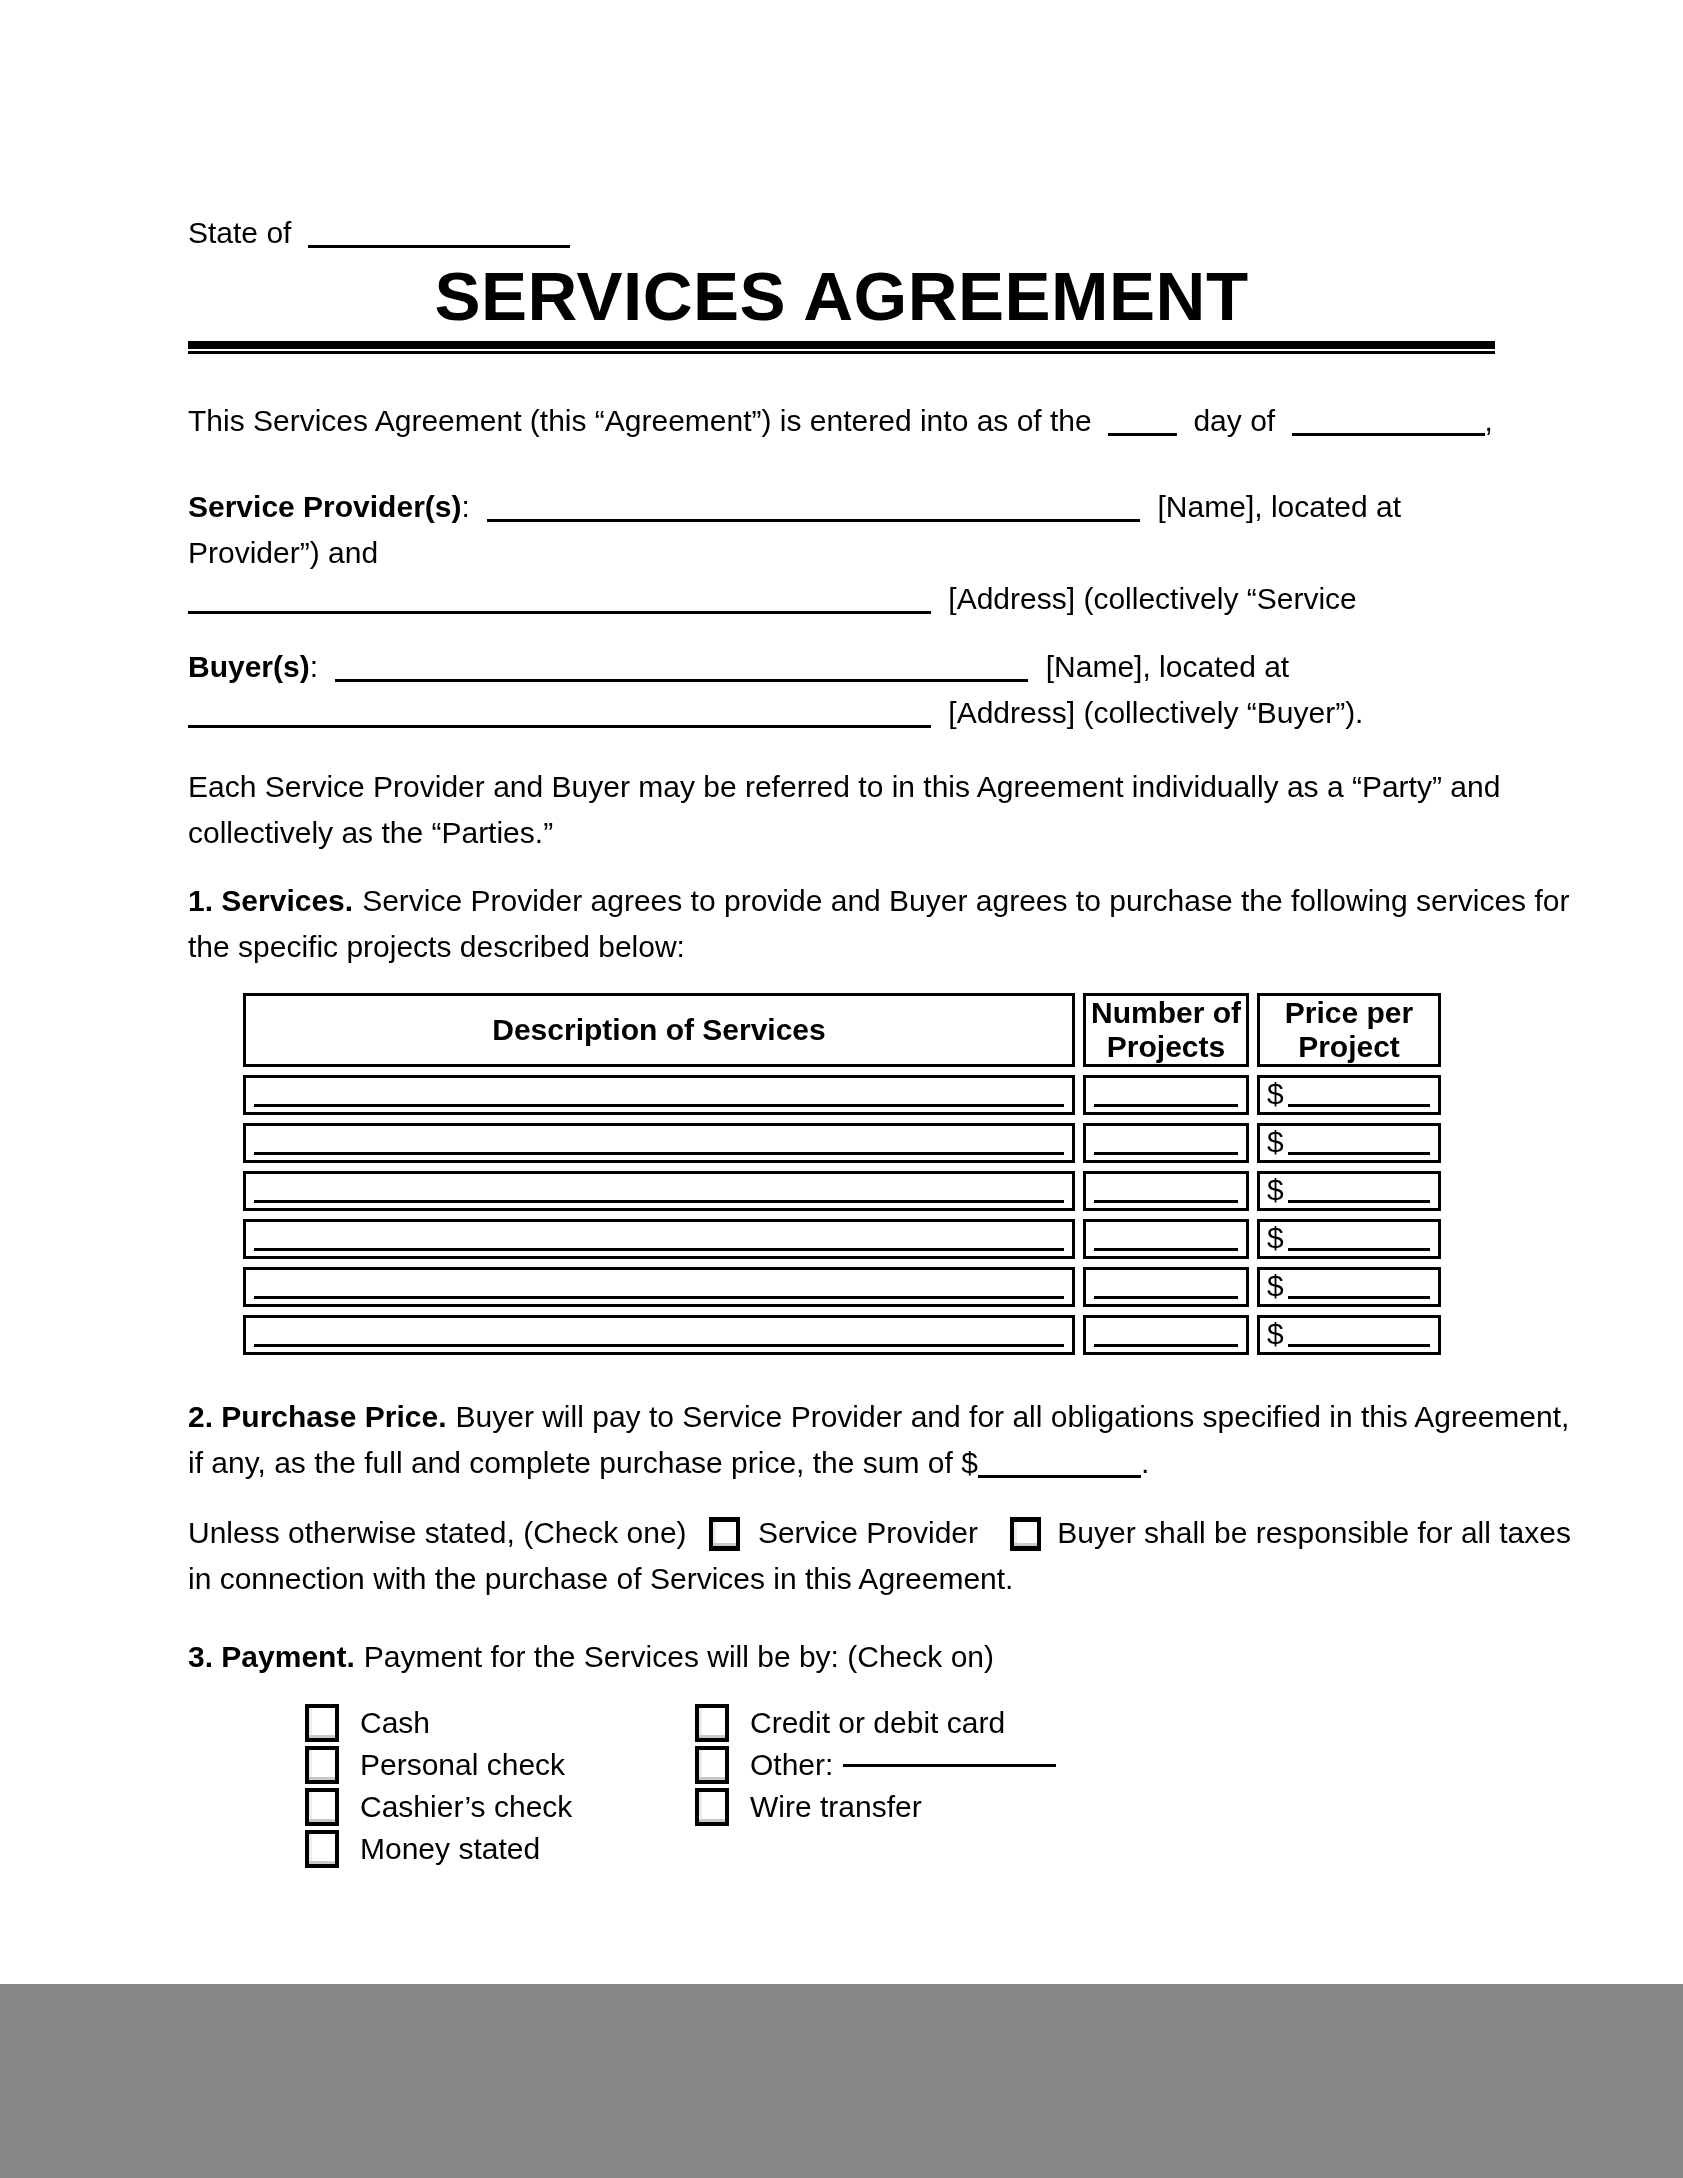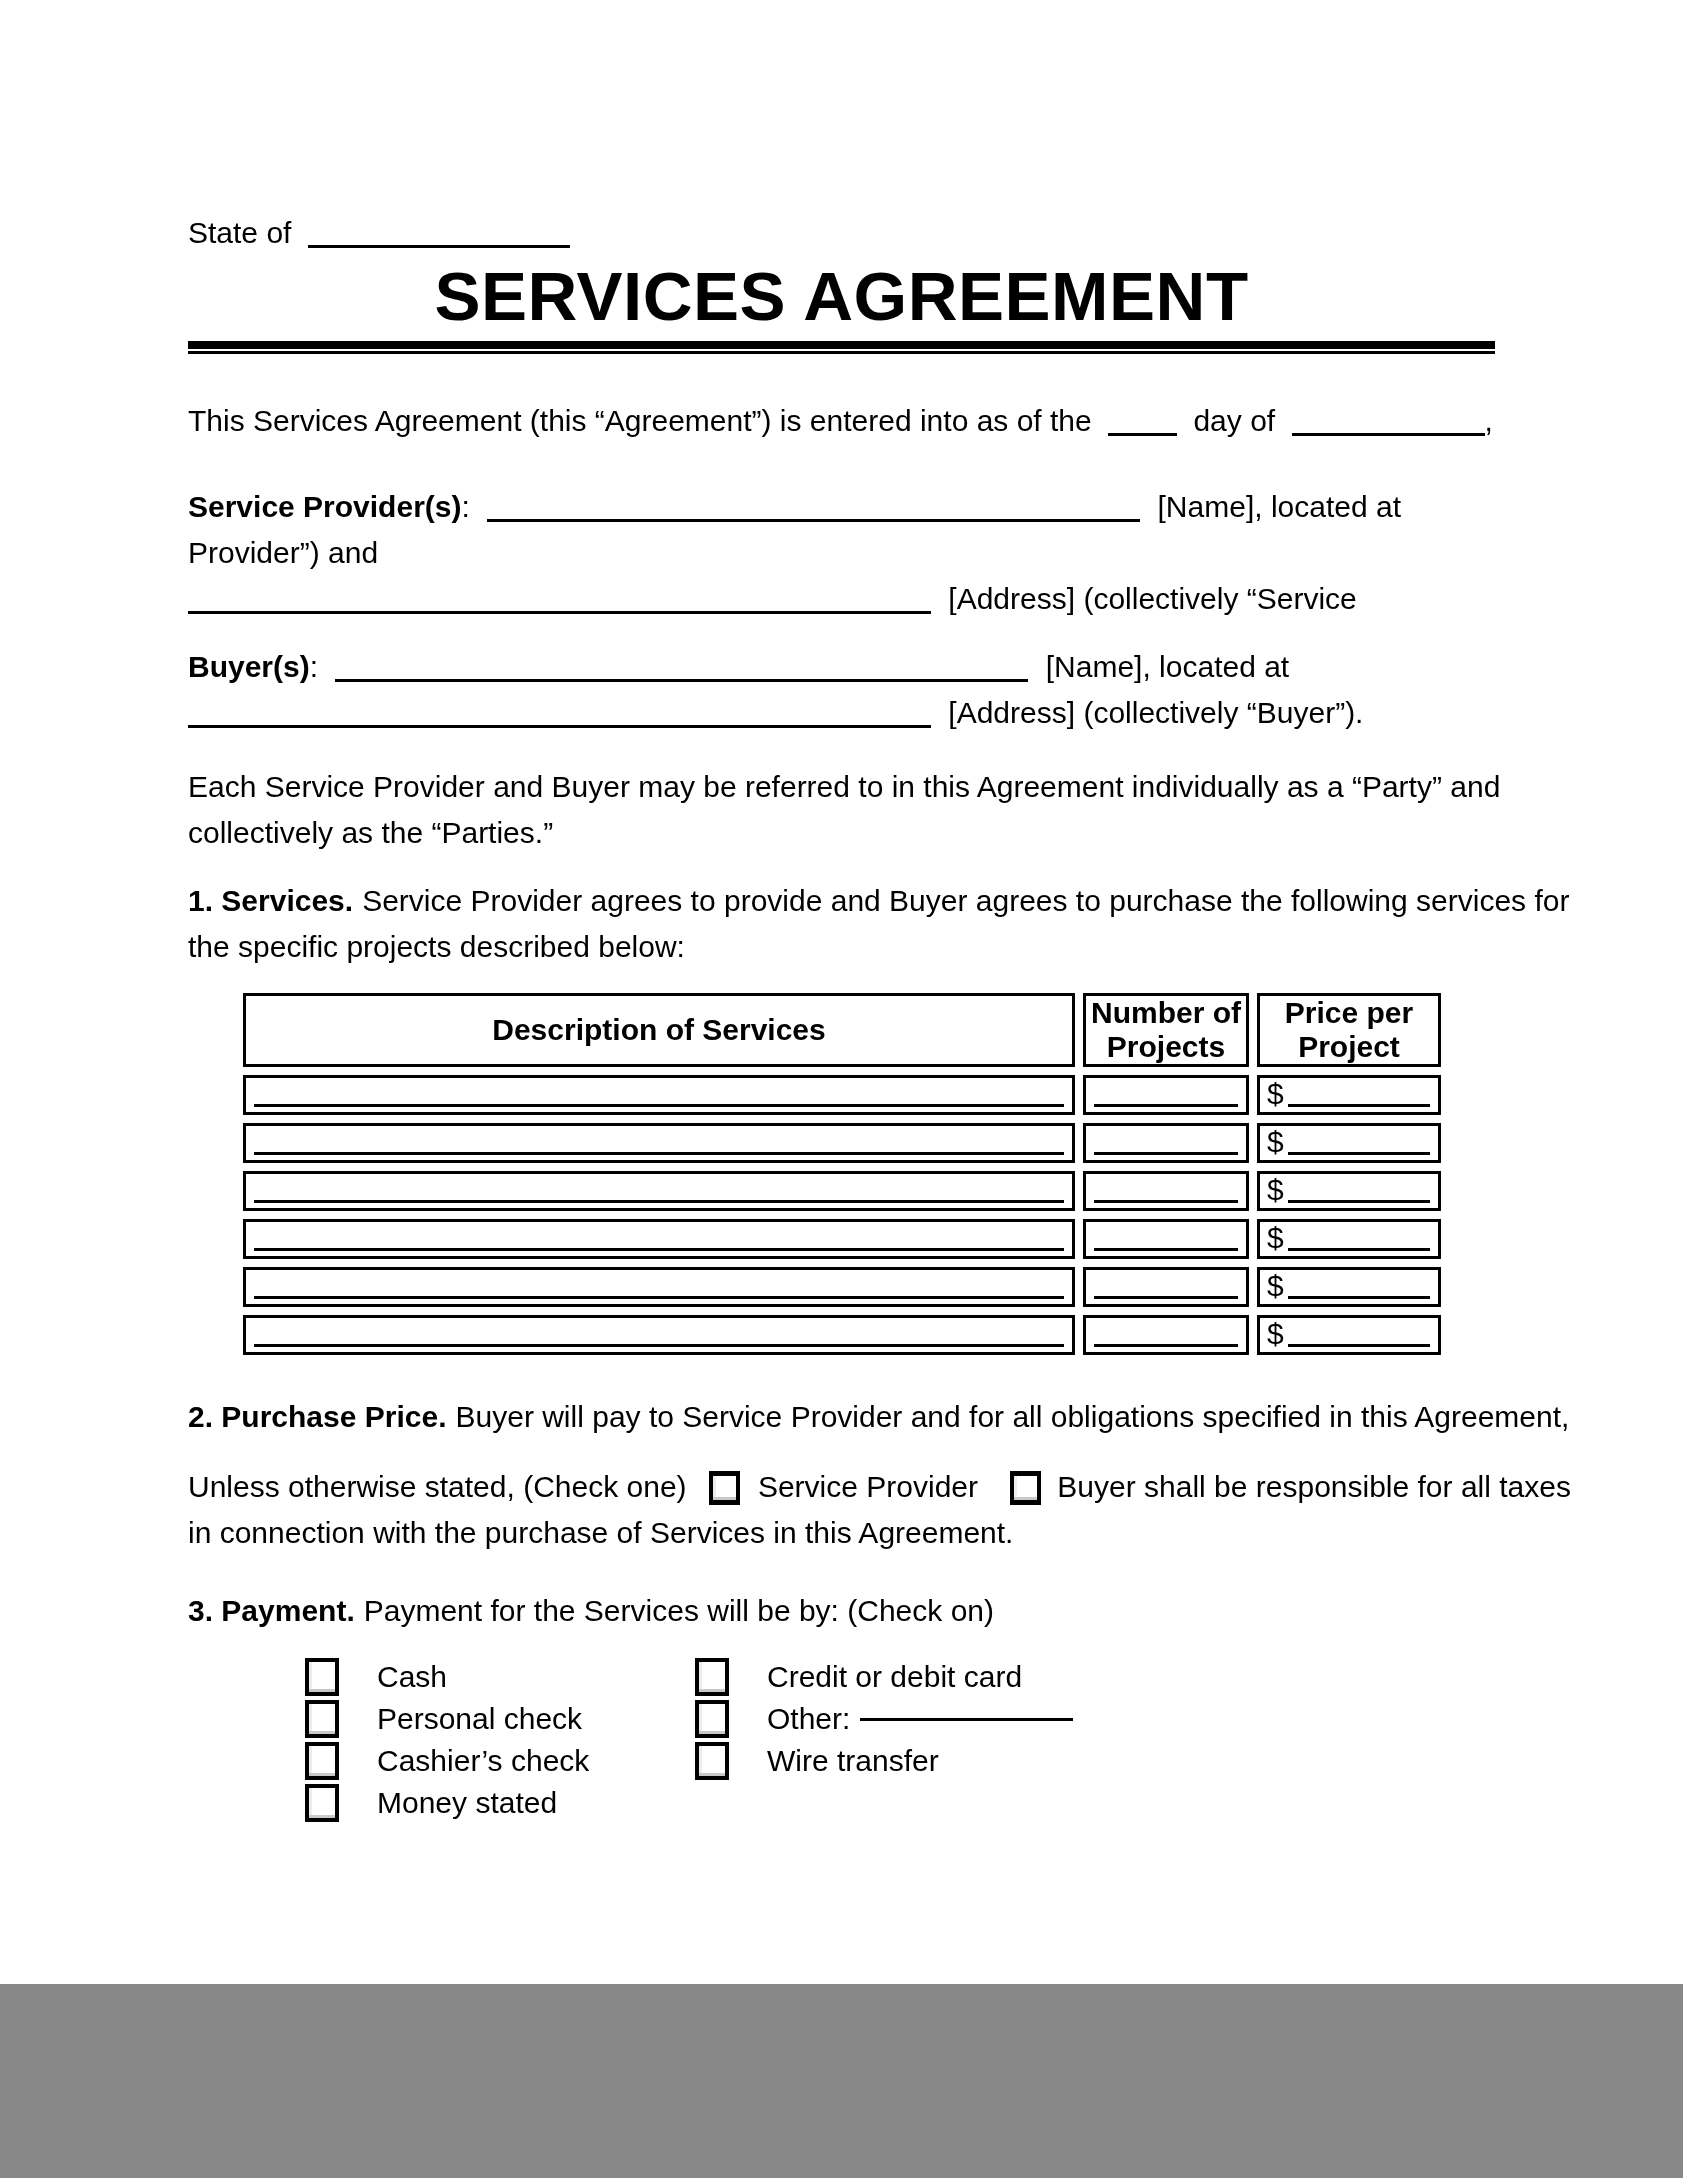--- a/index.html
+++ b/index.html
@@ -280,6 +280,9 @@
       <div class="line">
         <span class="bold seg-gap">2. Purchase Price.</span><span>Buyer will pay to Service Provider and for all obligations specified in this Agreement,</span>
       </div>
+      <div class="line">
+        <span>if any, as the full and complete purchase price, the sum of $</span><span class="blank" style="width:163px;"></span><span>.</span>
+      </div>
     </div>
 
     <div class="para-taxes">

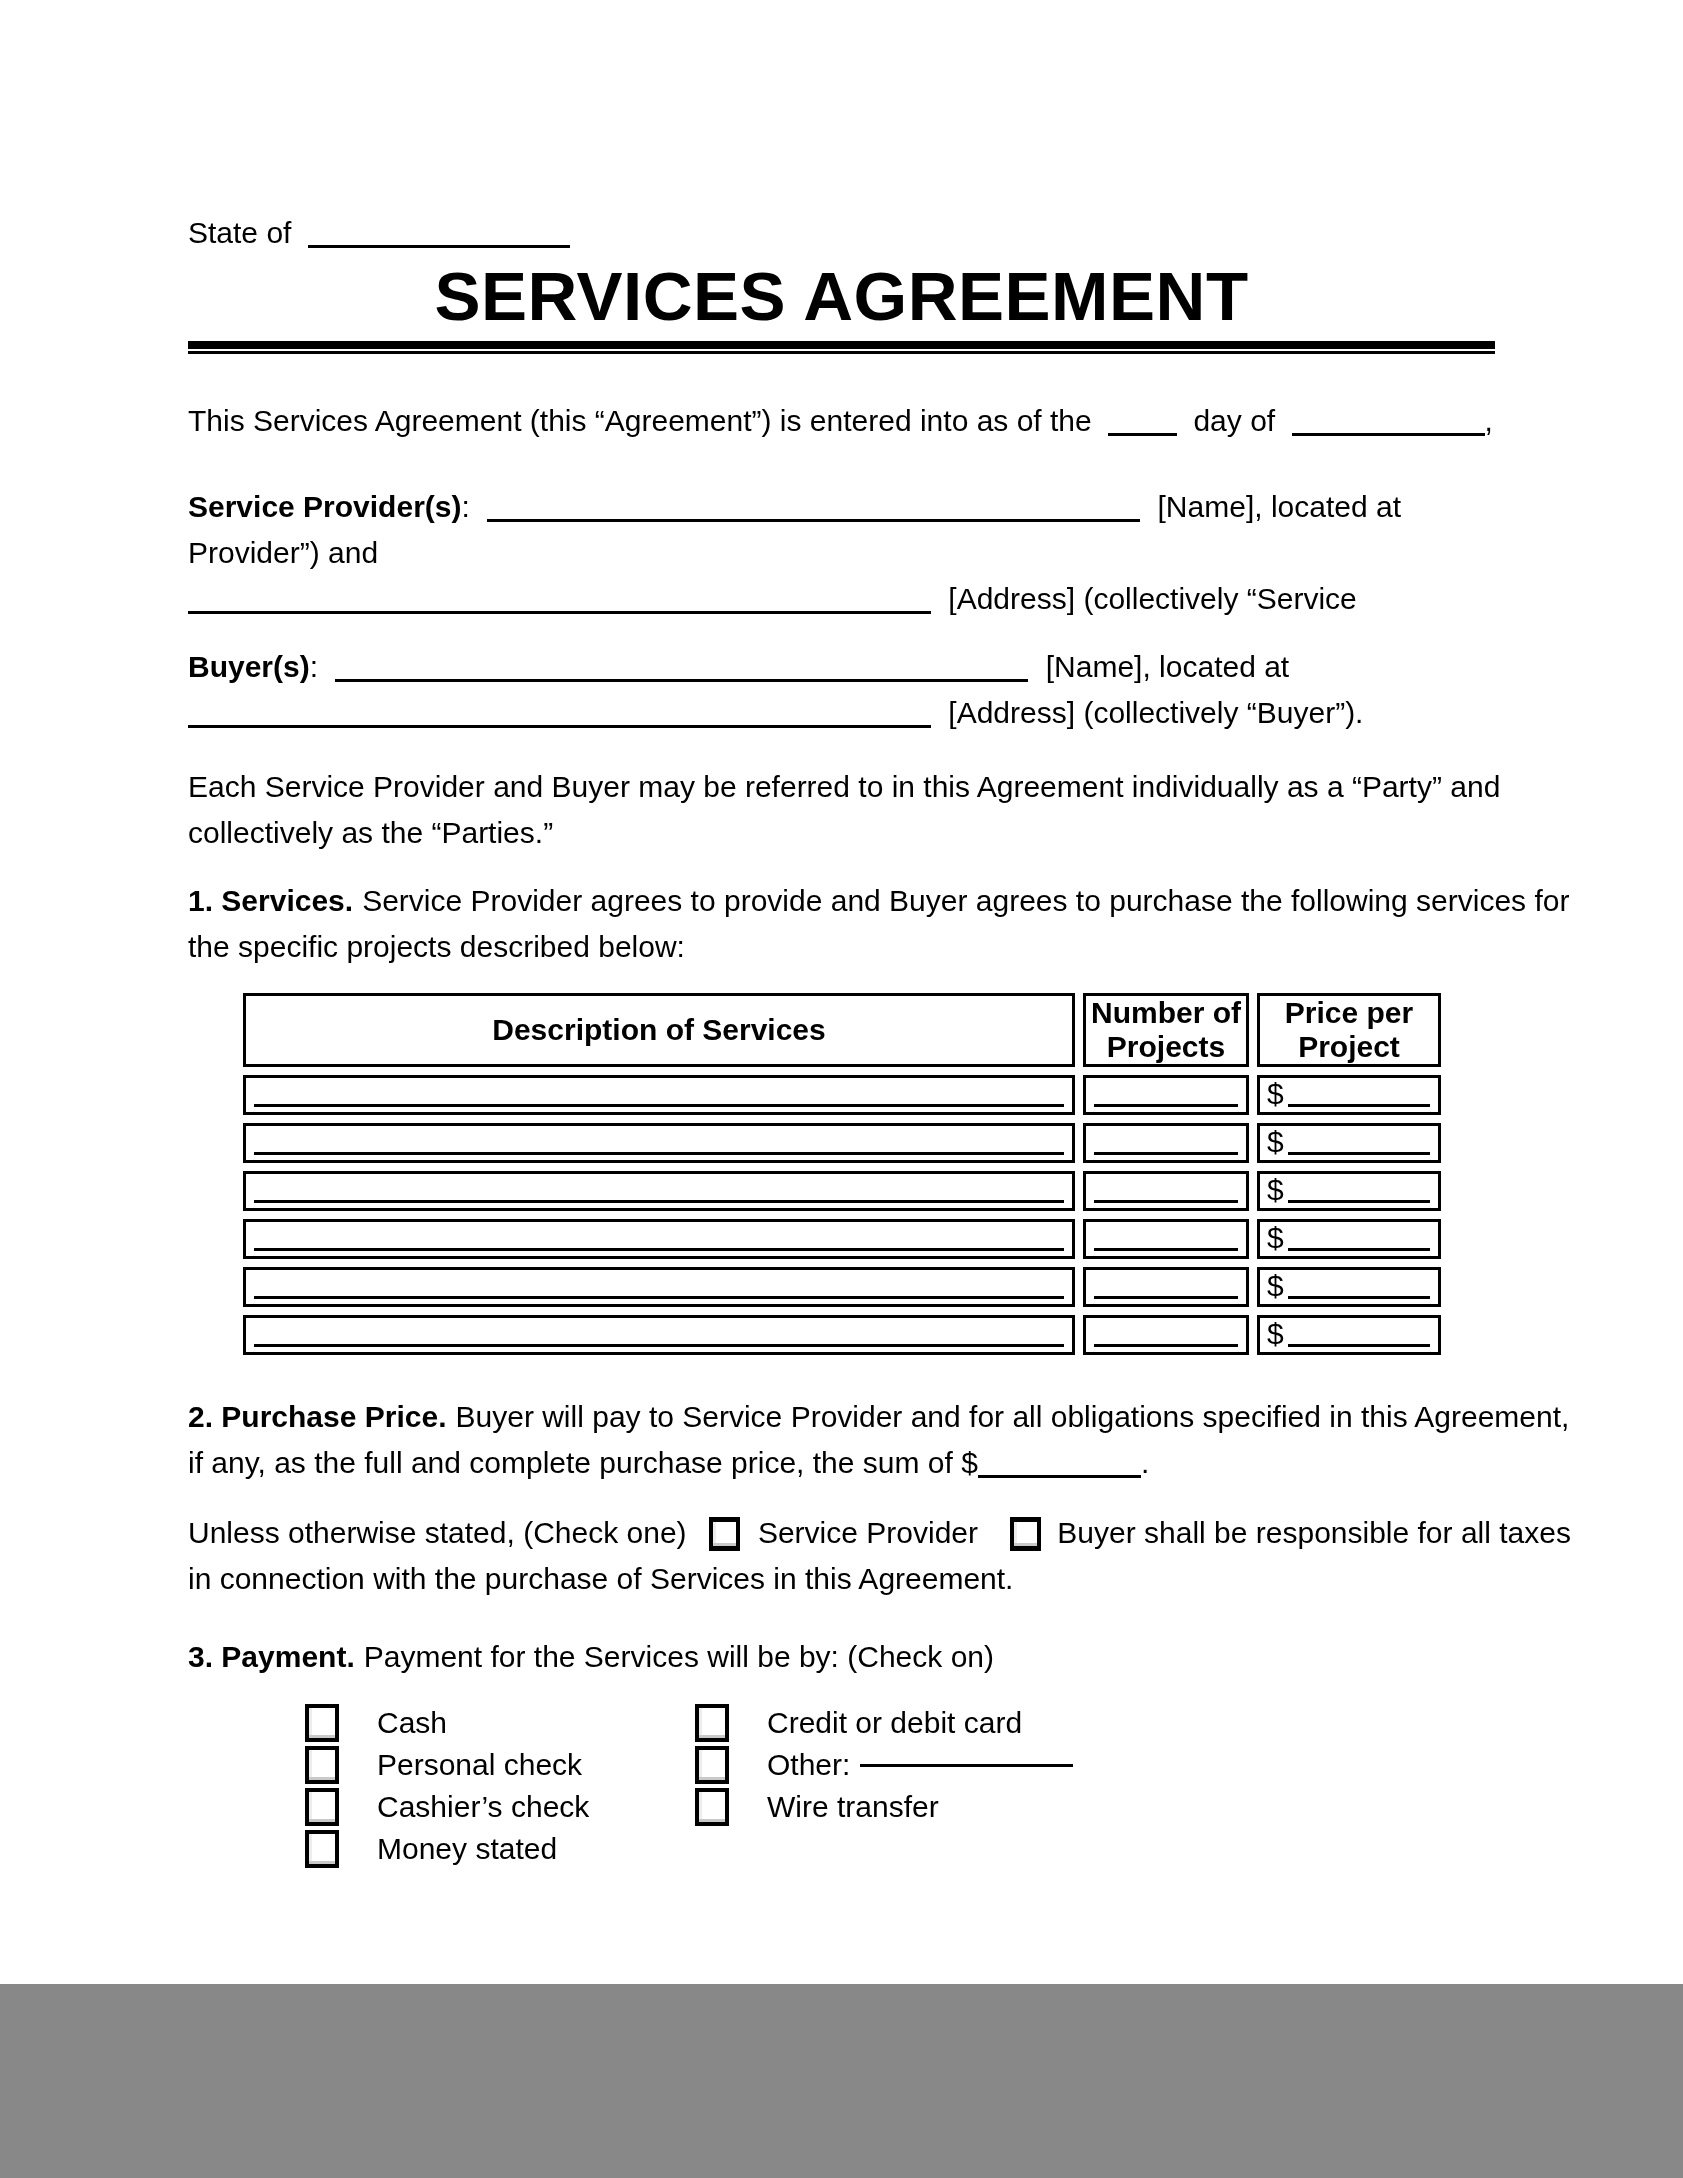--- a/index.html
+++ b/index.html
@@ -112,7 +112,7 @@
   .cb-col2 { left:507px; }
   .cb-row { display:flex; align-items:center; height:42px; }
   .cb-row .cb { flex:0 0 auto; }
-  .cb-label { margin-left:38px; white-space:nowrap; }
+  .cb-label { margin-left:21px; white-space:nowrap; }
 
   
   .logo { position:absolute; left:196px; top:2037px; width:42px; height:44px; }

